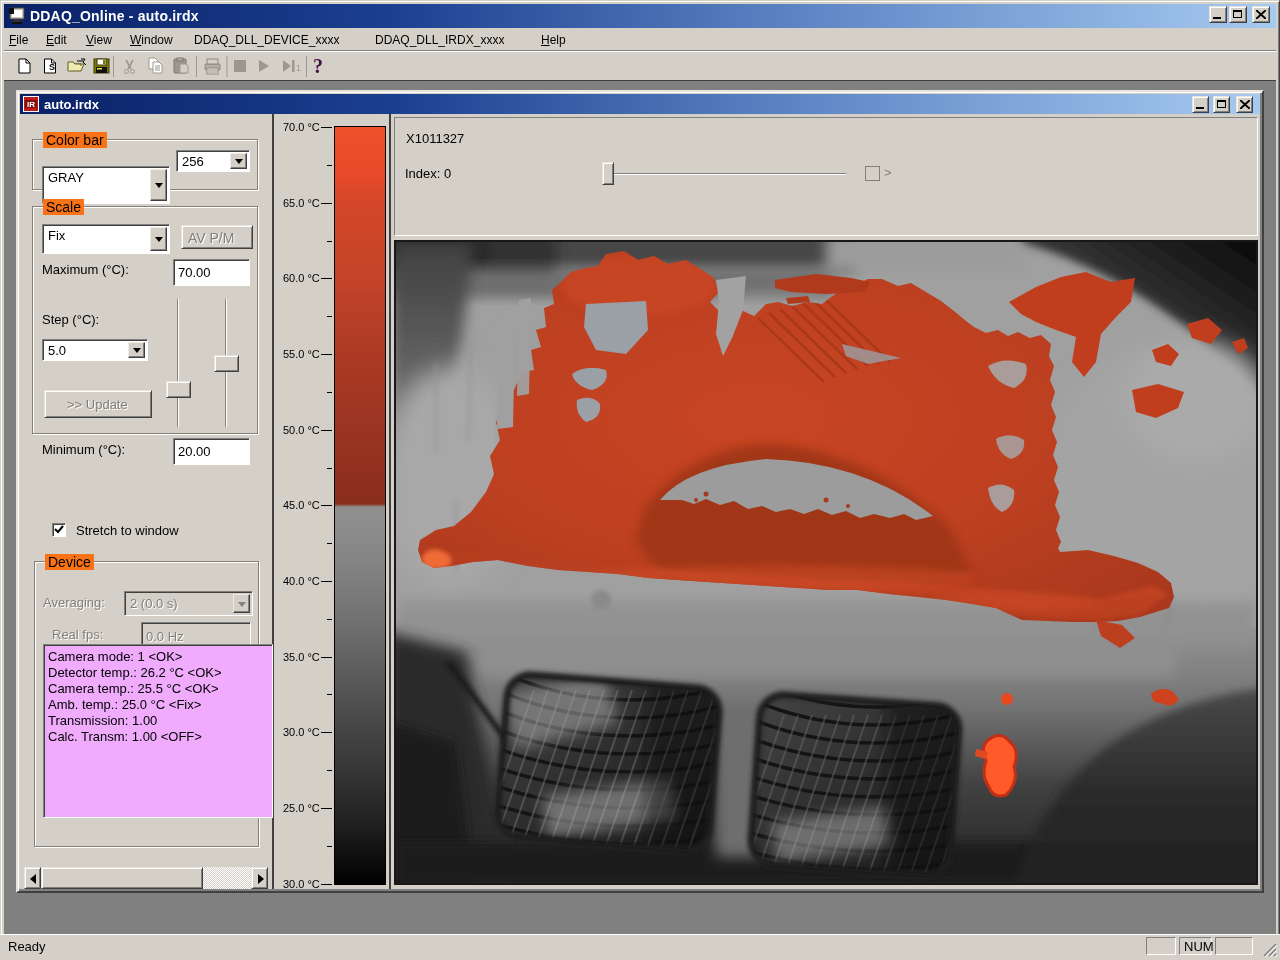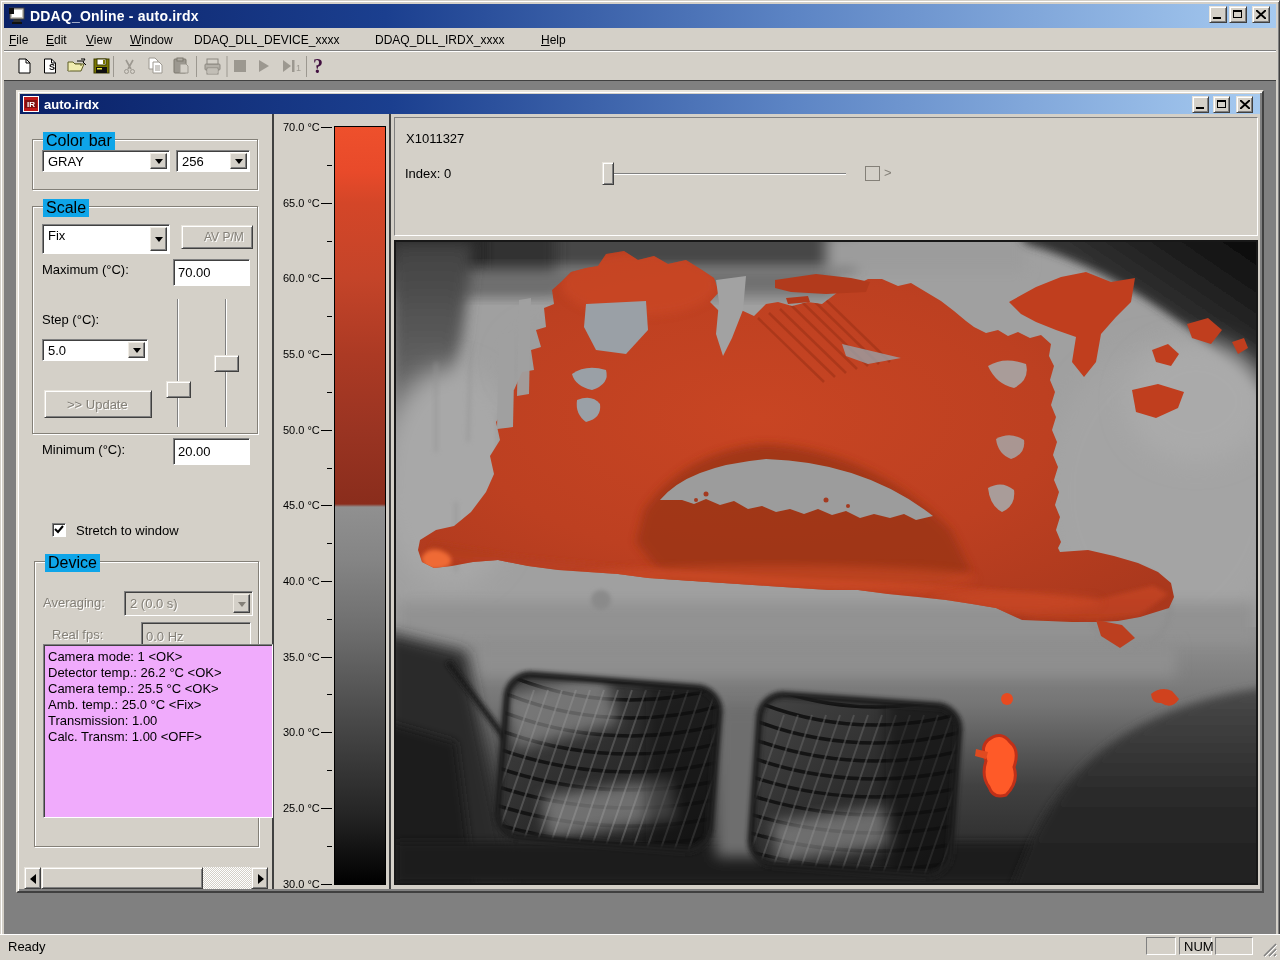--- a/index.html
+++ b/index.html
@@ -6,7 +6,7 @@
 .raised{background:#d4d0c8;border:1px solid;border-color:#e8e4dc #404040 #404040 #e8e4dc;box-shadow:inset 1px 1px 0 #fff,inset -1px -1px 0 #808080}
 .sunken{border:1px solid;border-color:#808080 #fff #fff #808080;box-shadow:inset 1px 1px 0 #404040;background:#fff}
 .group{border:1px solid #848078;box-shadow:inset 1px 1px 0 #fff,1px 1px 0 #fff}
-.glabel{position:absolute;top:-8px;left:10px;background:#0ea5e9;padding:0 3px;font-size:16px}
+.glabel{position:absolute;top:-8px;left:10px;background:#f97316;padding:0 3px;font-size:14px}
 .txt{font-size:13px}
 .gray{color:#848078;text-shadow:1px 1px 0 #fff}
 .combo{background:#fff;border:1px solid;border-color:#808080 #fff #fff #808080;box-shadow:inset 1px 1px 0 #404040}

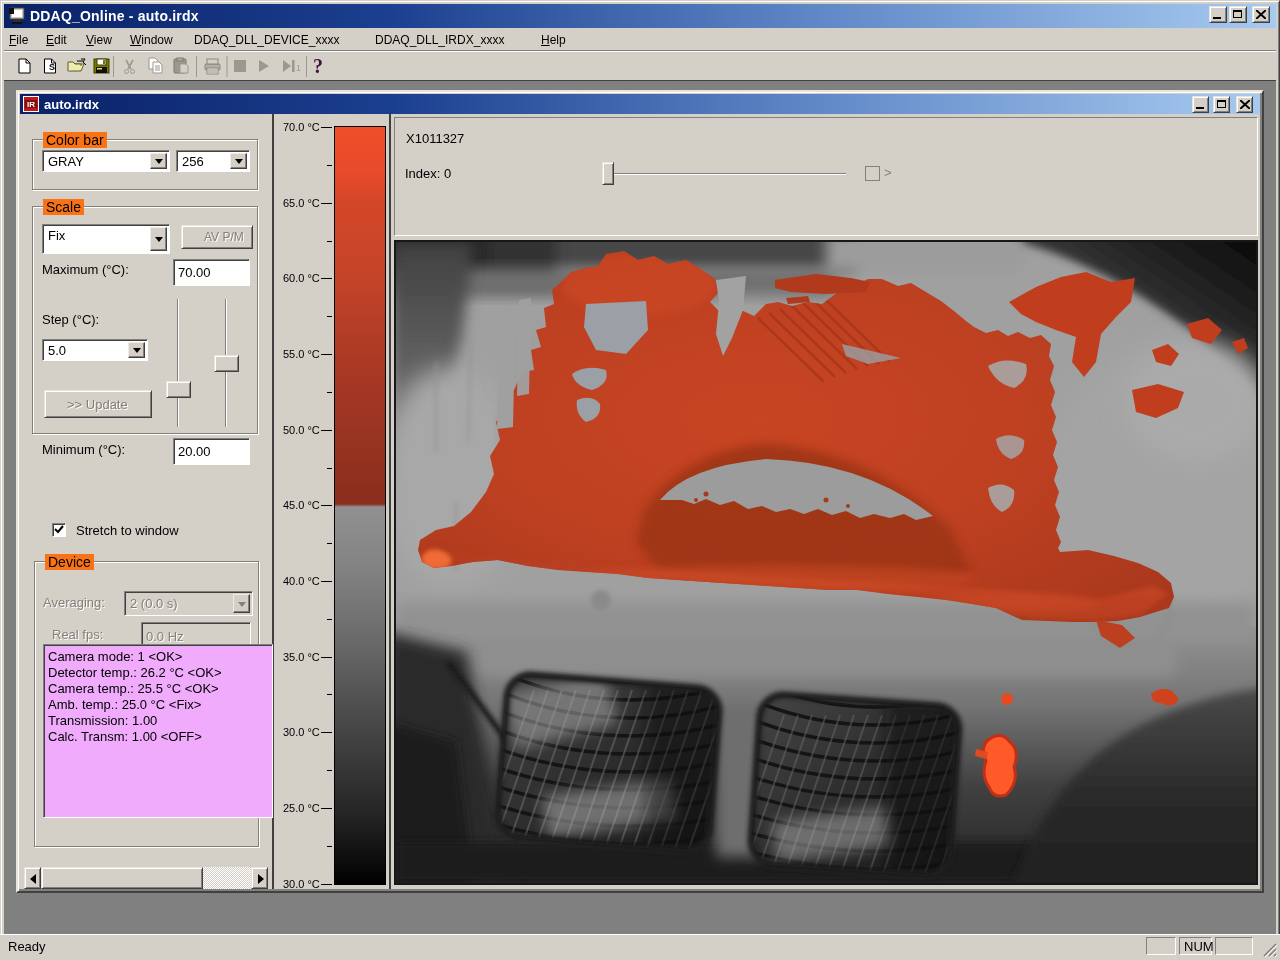--- a/index.html
+++ b/index.html
@@ -145,7 +145,7 @@
  <div class="abs group" style="left:12px;top:25px;width:226px;height:51px">
       <span class="glabel">Color bar</span>
     </div>
- <div class="abs combo" style="left:22px;top:36px;width:128px;height:22px">
+ <div class="abs combo" style="left:22px;top:52px;width:128px;height:38px">
       <span class="combotext">GRAY</span>
       <div class="combobtn">
         <div class="darr"></div>

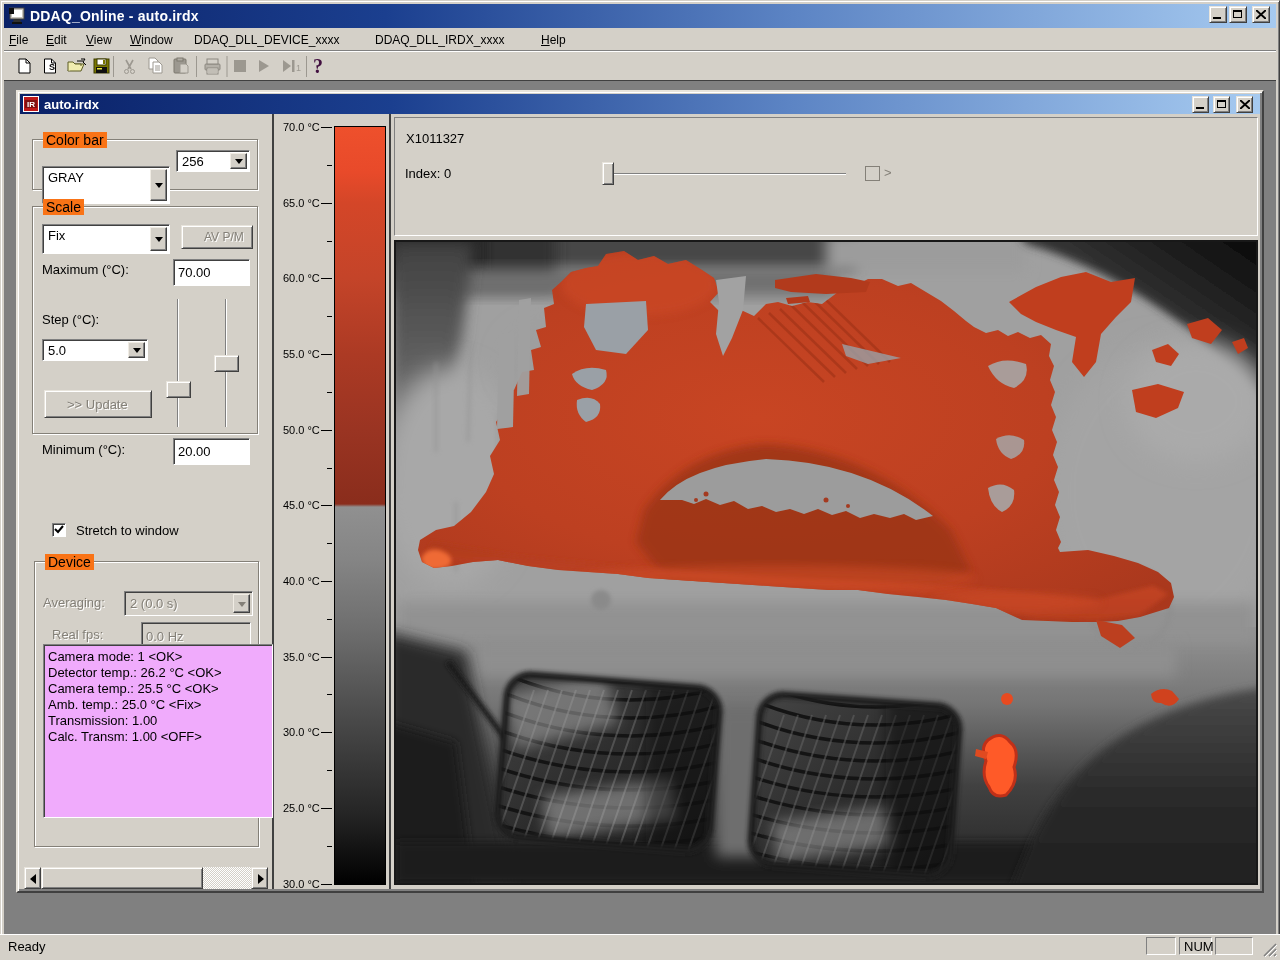--- a/index.html
+++ b/index.html
@@ -168,7 +168,7 @@
       </div>
     </div>
  <div class="abs raised" style="left:161px;top:111px;width:72px;height:24px">
-      <span class="gray" style="position:absolute;left:22px;top:4px;font-size:12px">AV P/M</span>
+      <span class="gray" style="position:absolute;left:6px;top:4px;font-size:14px">AV P/M</span>
     </div>
  <div class="abs txt" style="left:22px;top:148px">Maximum (°C):</div>
  <div class="abs sunken" style="left:153px;top:145px;width:77px;height:27px">

